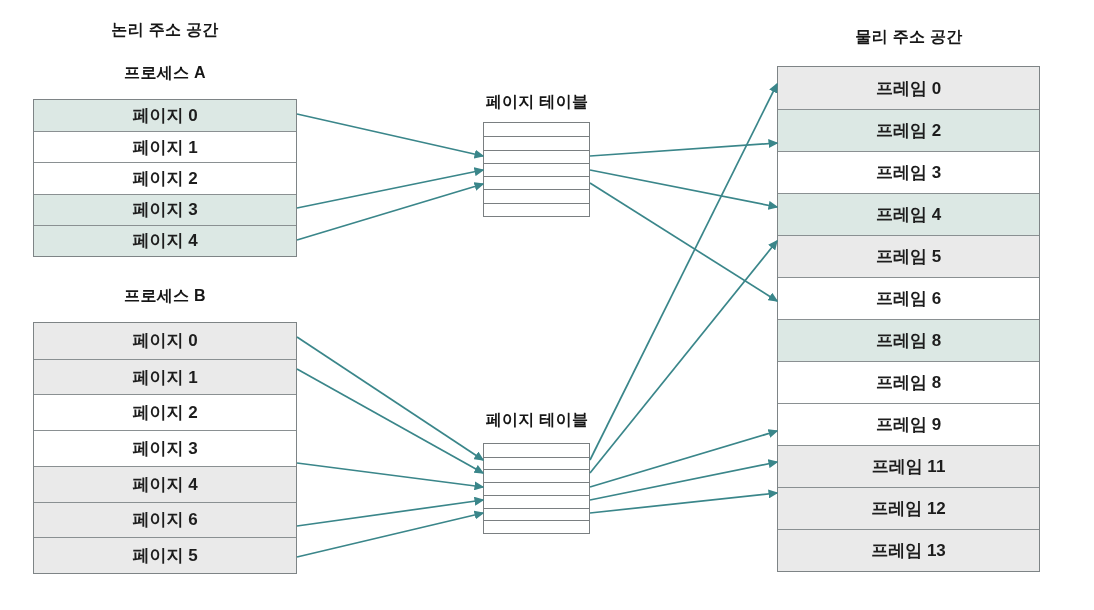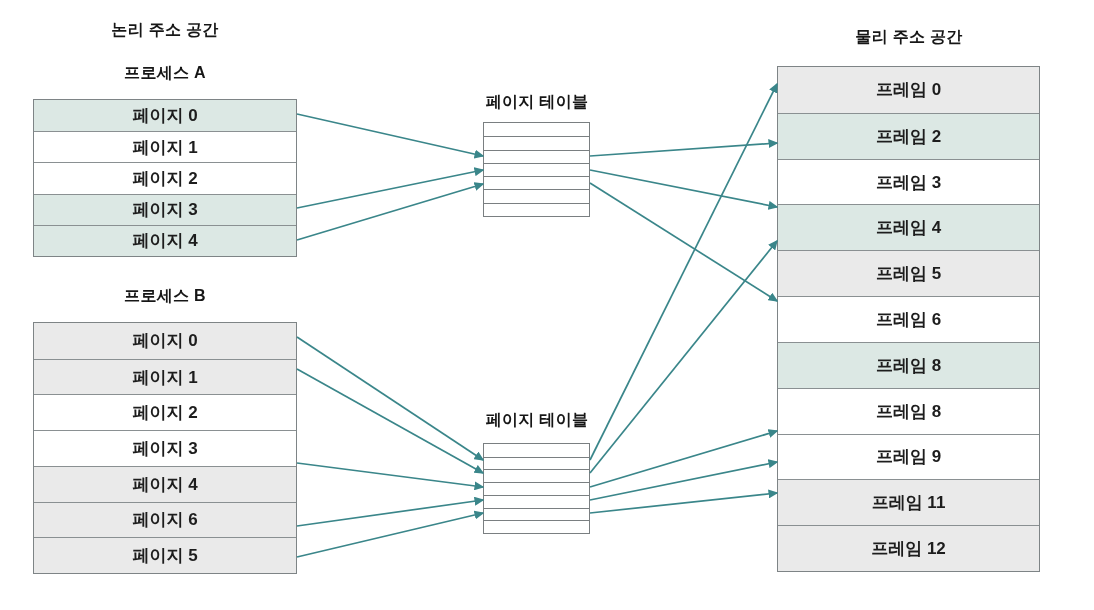--- a/index.html
+++ b/index.html
@@ -98,6 +98,7 @@
       <div class="cell fill-white">프레임 9</div>
       <div class="cell fill-gray">프레임 11</div>
       <div class="cell fill-gray">프레임 12</div>
+      <div class="cell fill-gray">프레임 13</div>
     </div>
 
   <svg id="arrows" width="1094" height="610">

